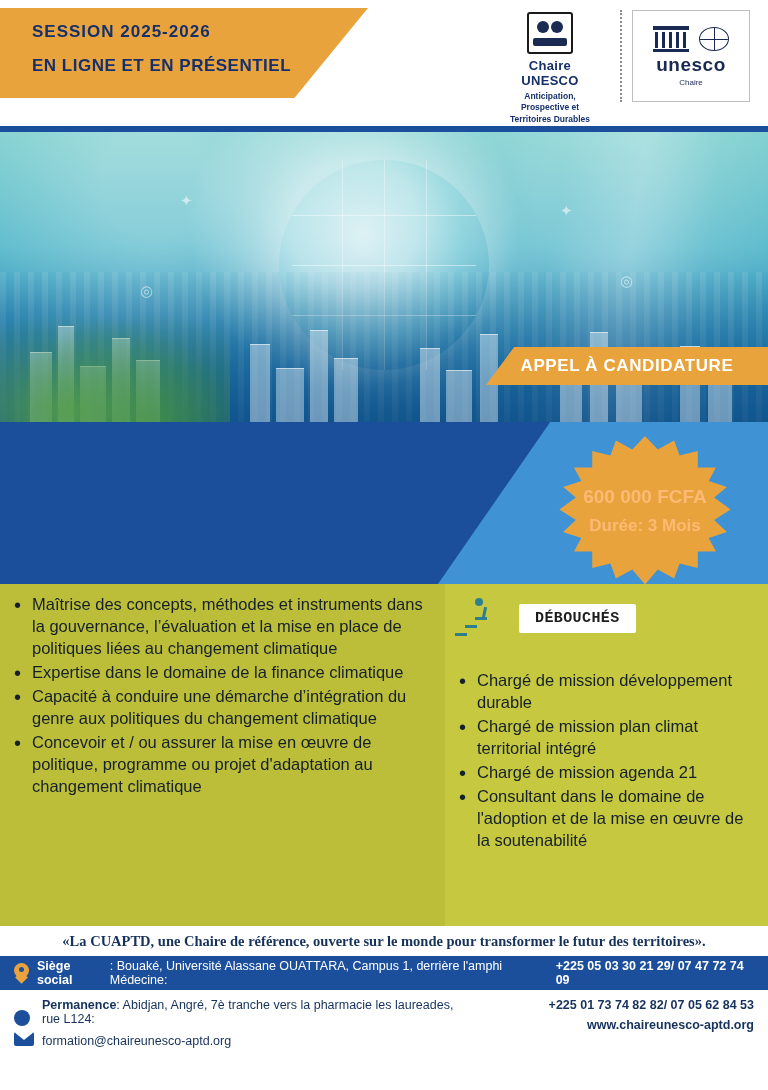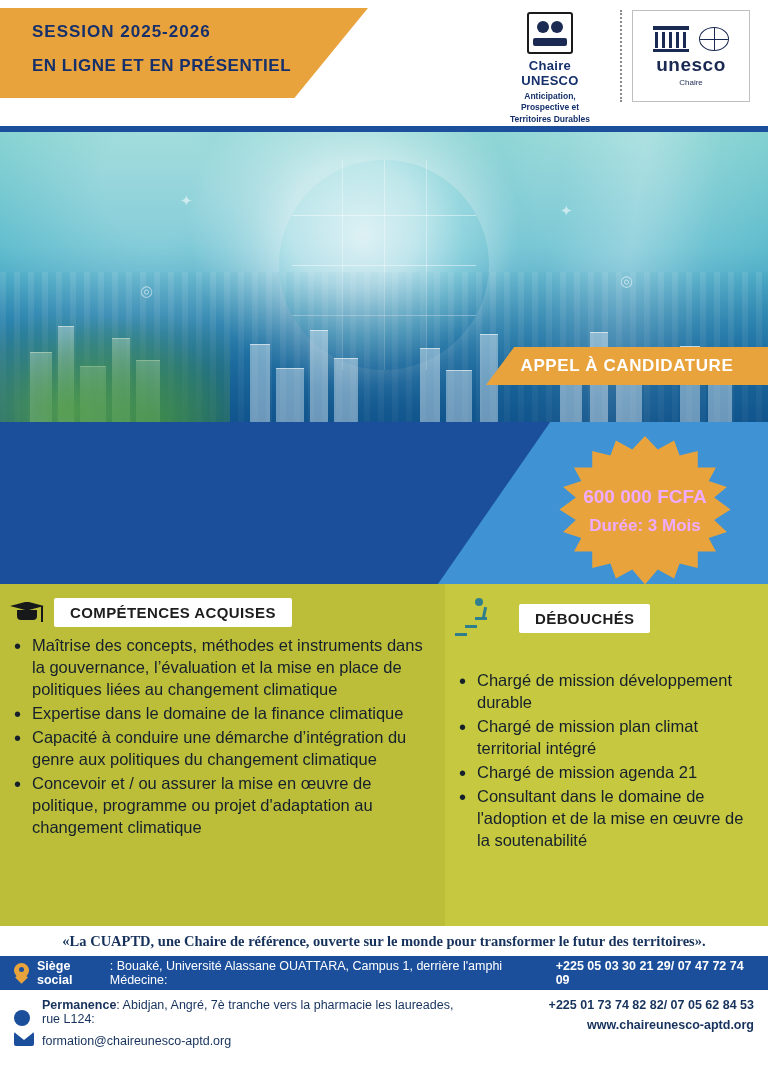--- a/index.html
+++ b/index.html
@@ -225,7 +225,7 @@
     position: absolute; inset: 0;
     display: flex; flex-direction: column; align-items: center;
     justify-content: center; gap: 8px;
-    color: #f0abfc; font-weight: bold; text-align: center;
+    color: #fdba74; font-weight: bold; text-align: center;
   }
   .starburst .price { font-size: 19px; }
   .starburst .dur { font-size: 17px; }

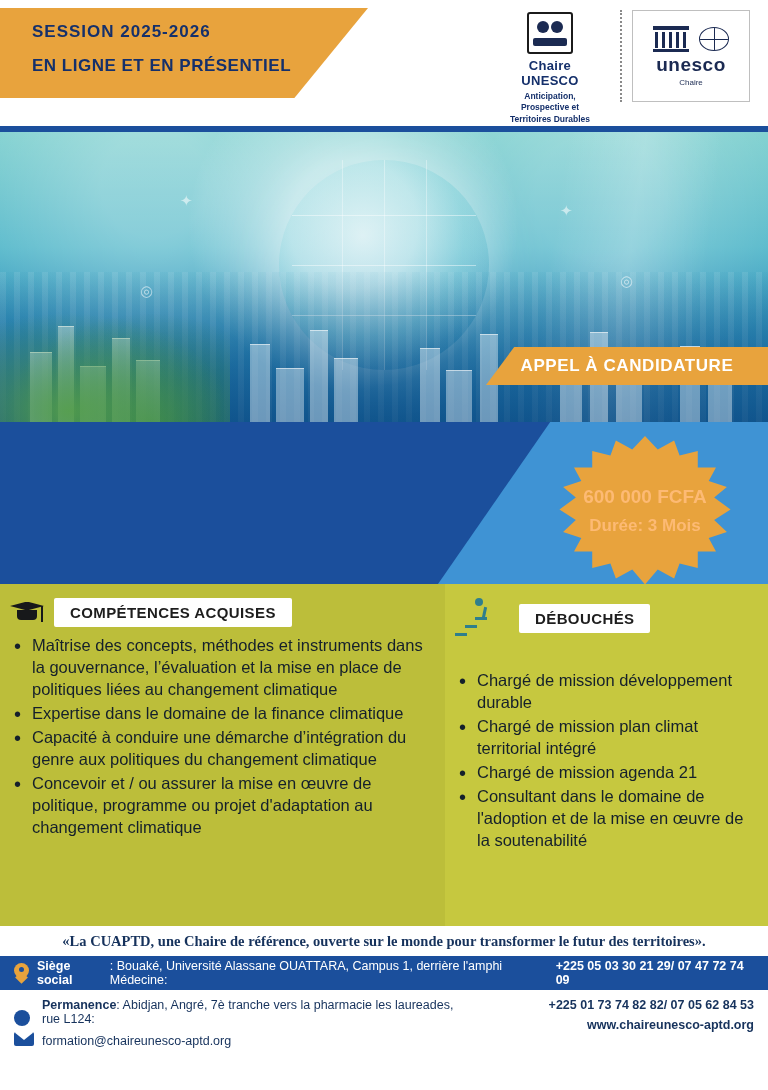--- a/index.html
+++ b/index.html
@@ -443,14 +443,6 @@
 
   <div class="content">
     <div class="col-left">
-      <div class="head-row">
-        <div class="cap-icon">
-          <div class="mortar"></div>
-            <div class="body"></div>
-            <div class="tassel"></div>
-        </div>
-        <div class="head-chip">COMPÉTENCES ACQUISES</div>
-      </div>
       <ul class="bul">
         <li>Maîtrise des concepts, méthodes et instruments dans la gouvernance, l’évaluation et la mise en place de politiques liées au changement climatique</li>
         <li>Expertise dans le domaine de la finance climatique</li>

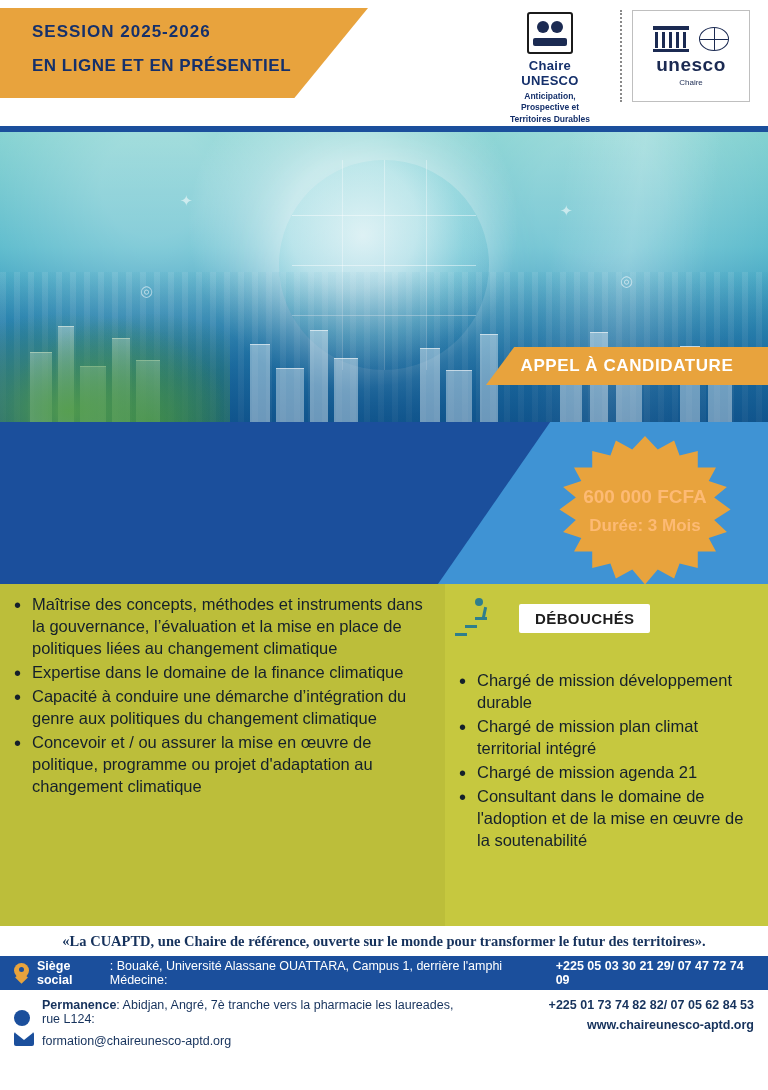--- a/index.html
+++ b/index.html
@@ -292,7 +292,7 @@
   }
   .col-right ul.bul li { font-size: 16.5px; }
   .col-right .head-row { justify-content: flex-start; }
-  .col-right .head-chip { margin-left: 14px; }
+  .col-right .head-chip { margin-left: 14px; font-family: Liberation Mono, monospace; }
   .col-right .list-wrap { padding-top: 22px; }
 
   

